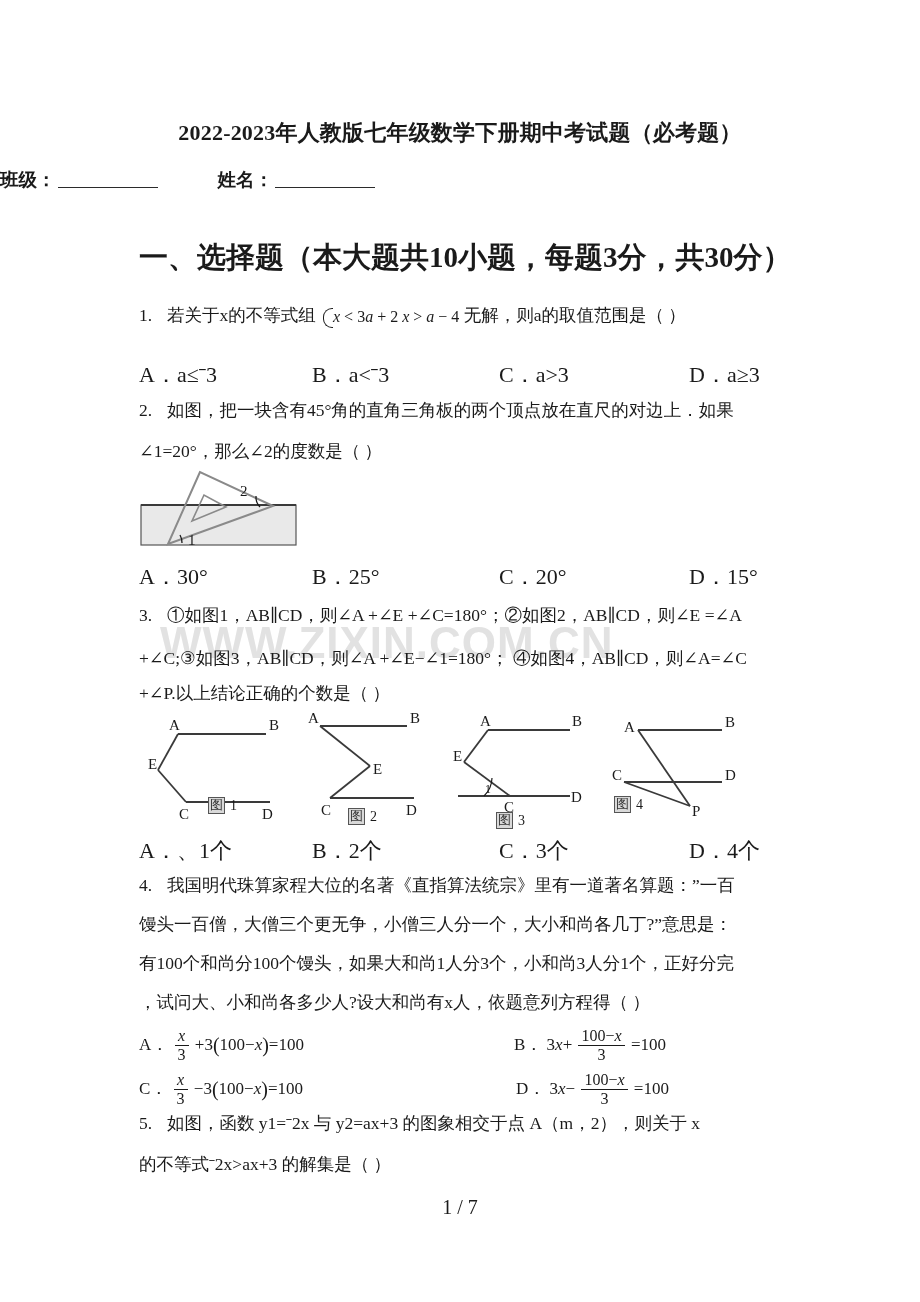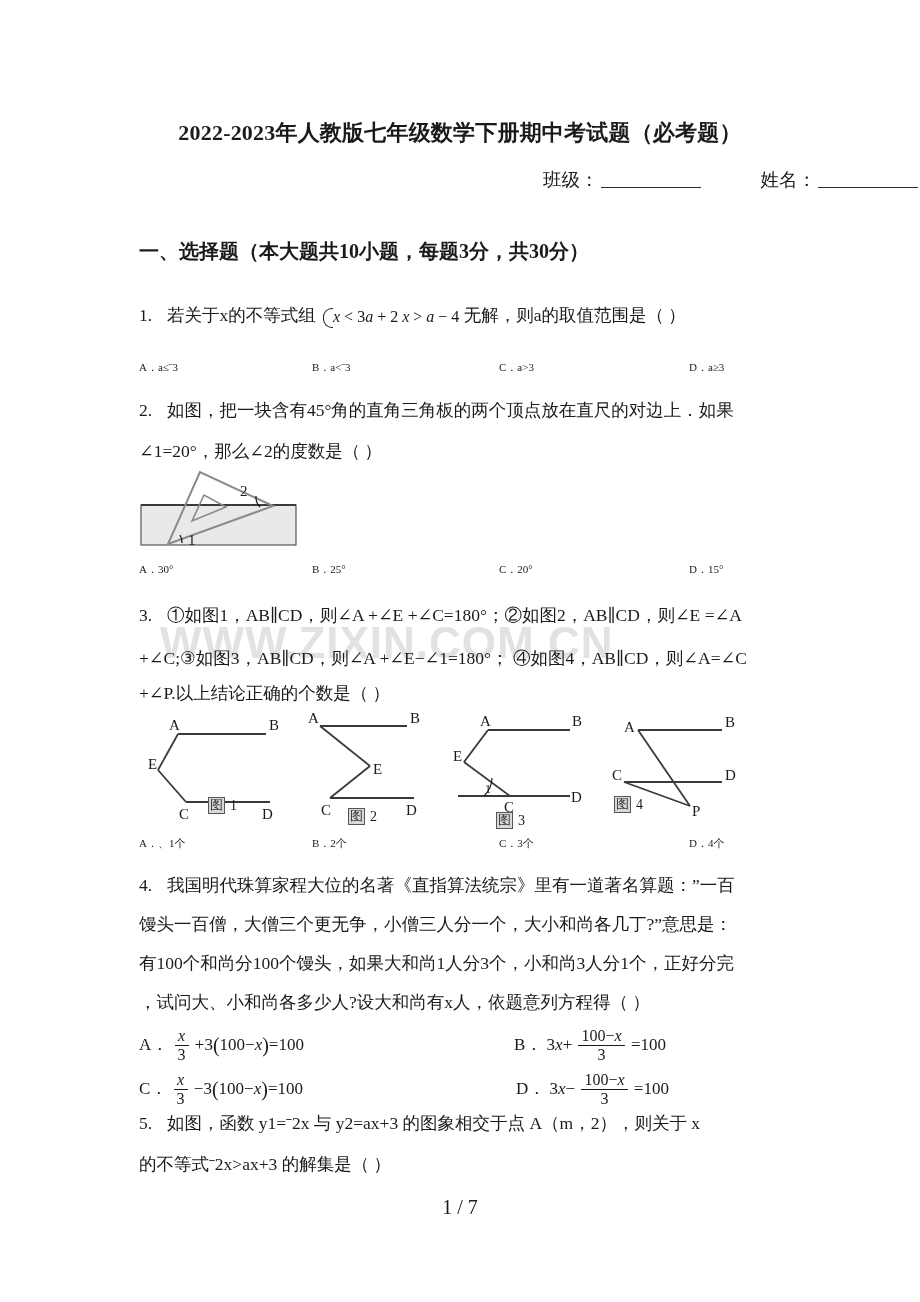--- a/index.html
+++ b/index.html
@@ -37,8 +37,9 @@
     position: absolute;
     left: 0; top: 167px;
     width: 920px;
-    text-align: right;
+    text-align: left;
     font-size: 18.5px;
+    font-weight: bold;
   }
   .blank-line {
     display: inline-block;

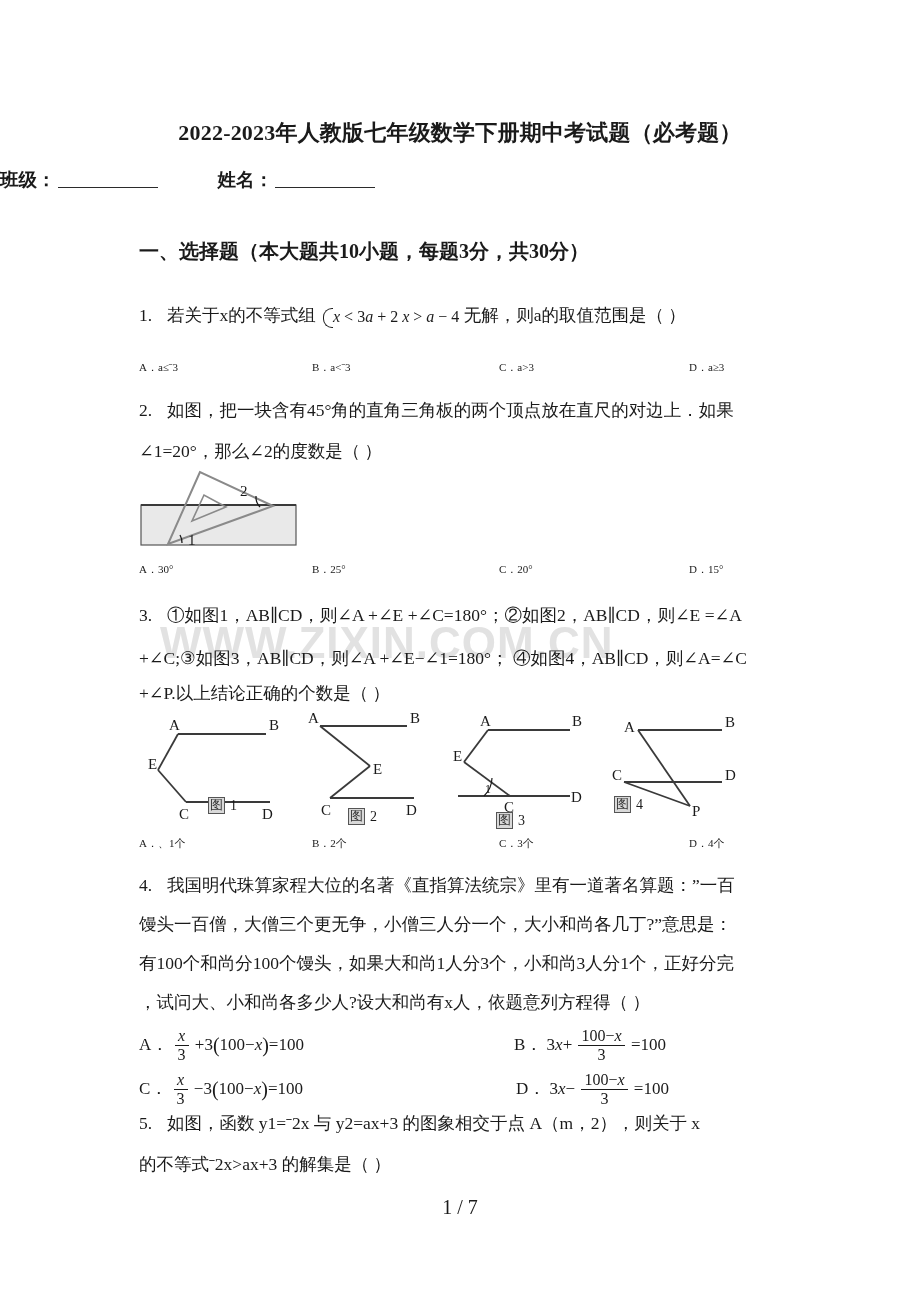--- a/index.html
+++ b/index.html
@@ -55,7 +55,7 @@
   .section-head {
     position: absolute;
     left: 139px; top: 238px;
-    font-size: 20px;
+    font-size: 29px;
     font-weight: bold;
     white-space: nowrap;
   }

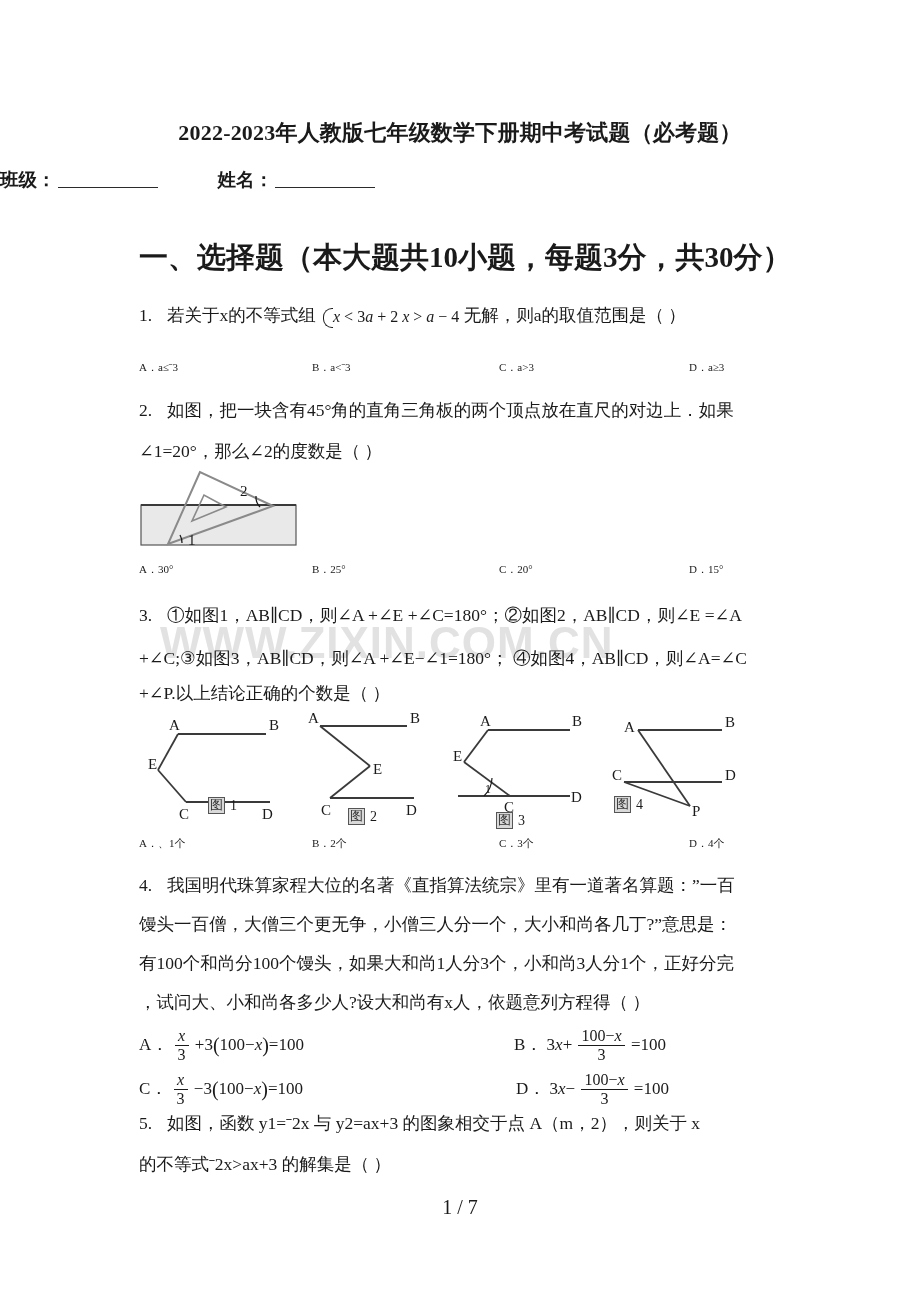--- a/index.html
+++ b/index.html
@@ -75,7 +75,7 @@
   .opt {
     position: absolute;
     white-space: nowrap;
-    font-size: 11px;
+    font-size: 22px;
   }
   .opt-a { left: 0px; }
   .opt-b { left: 173px; }

